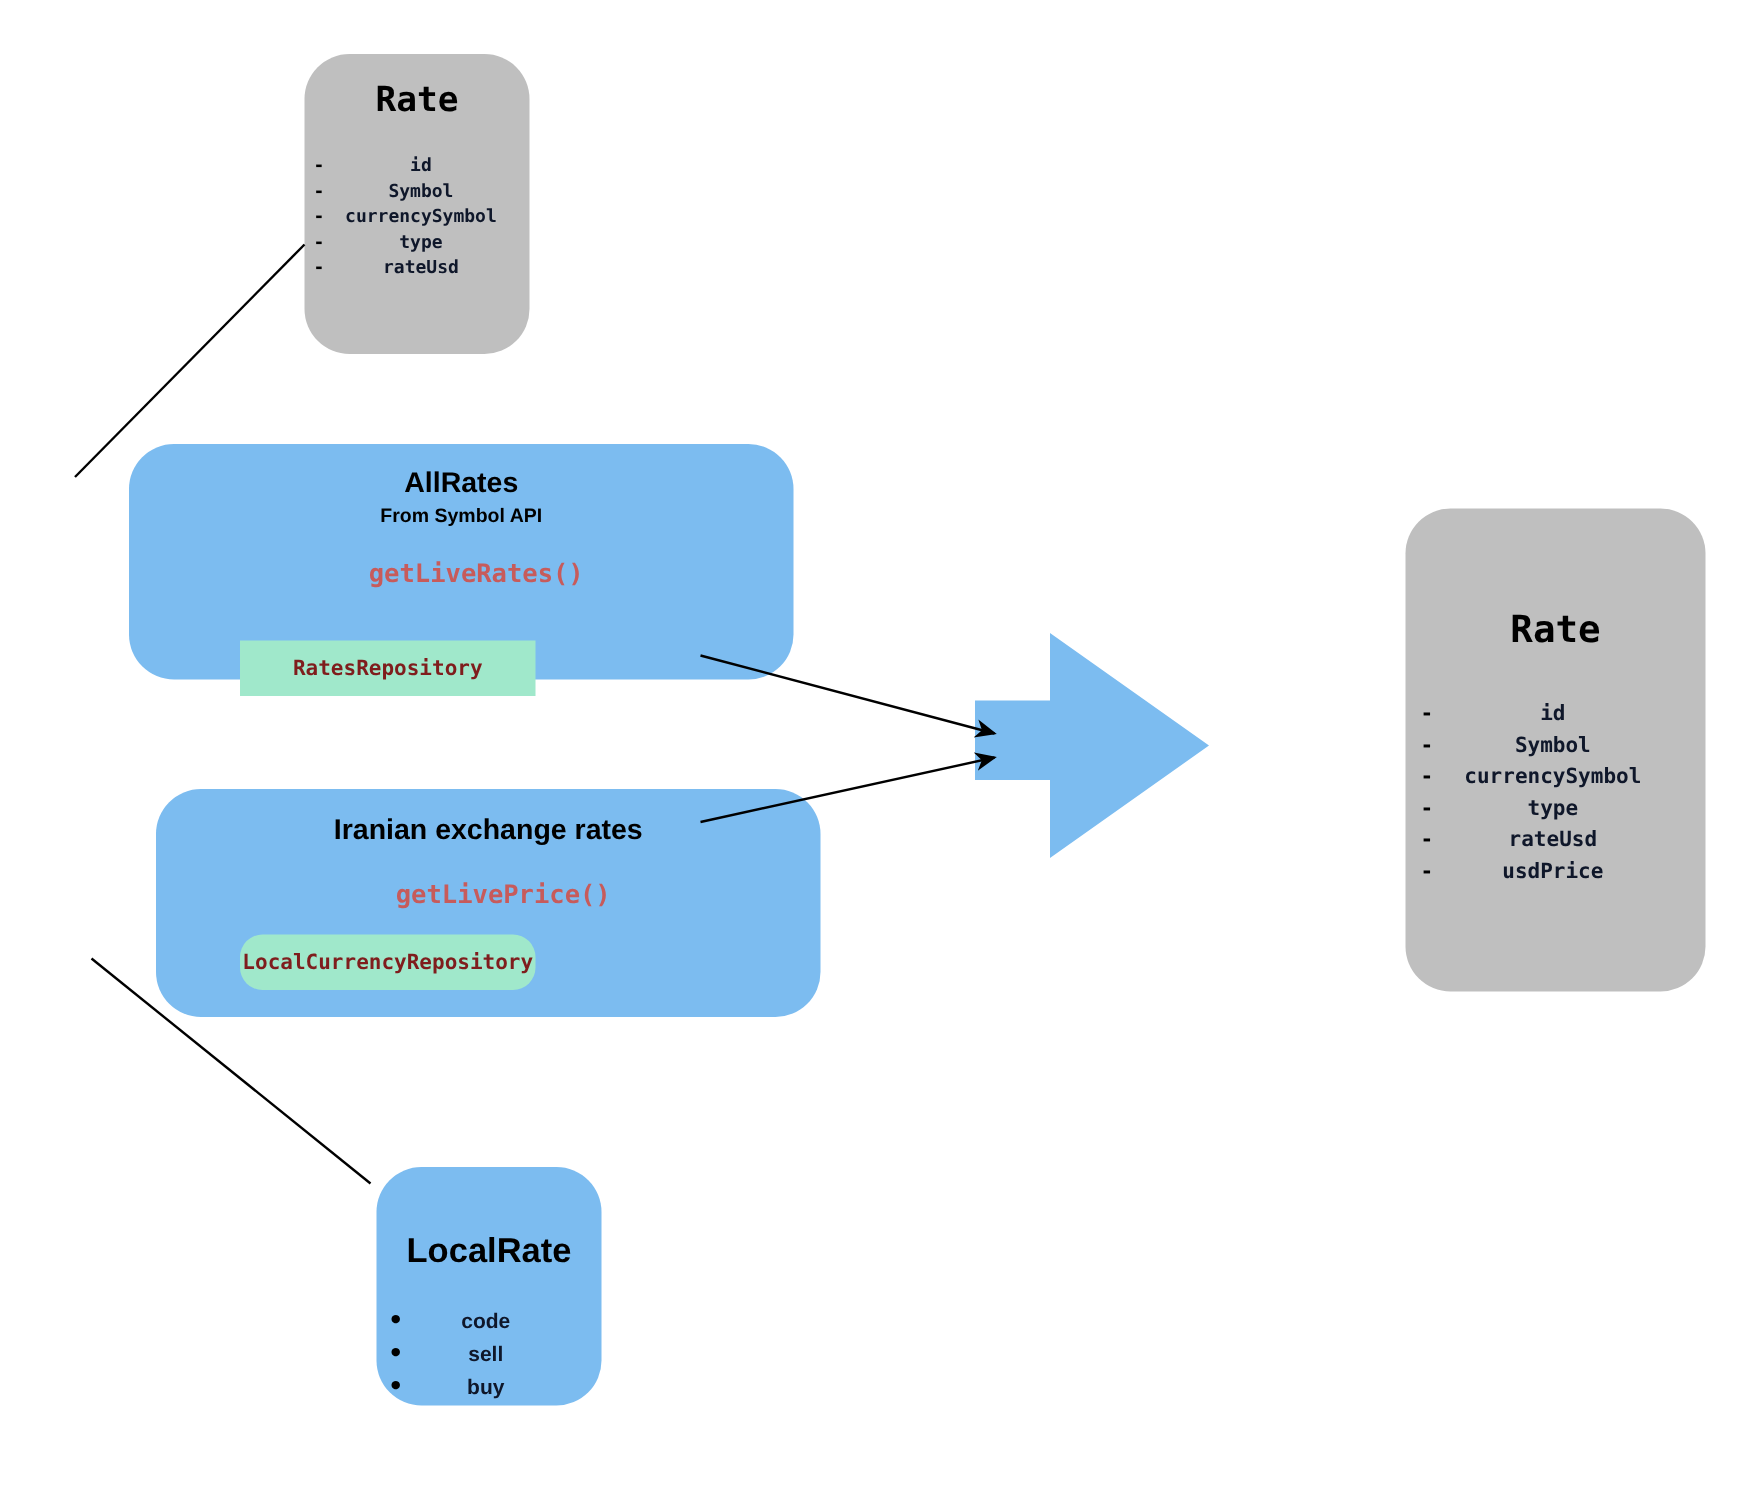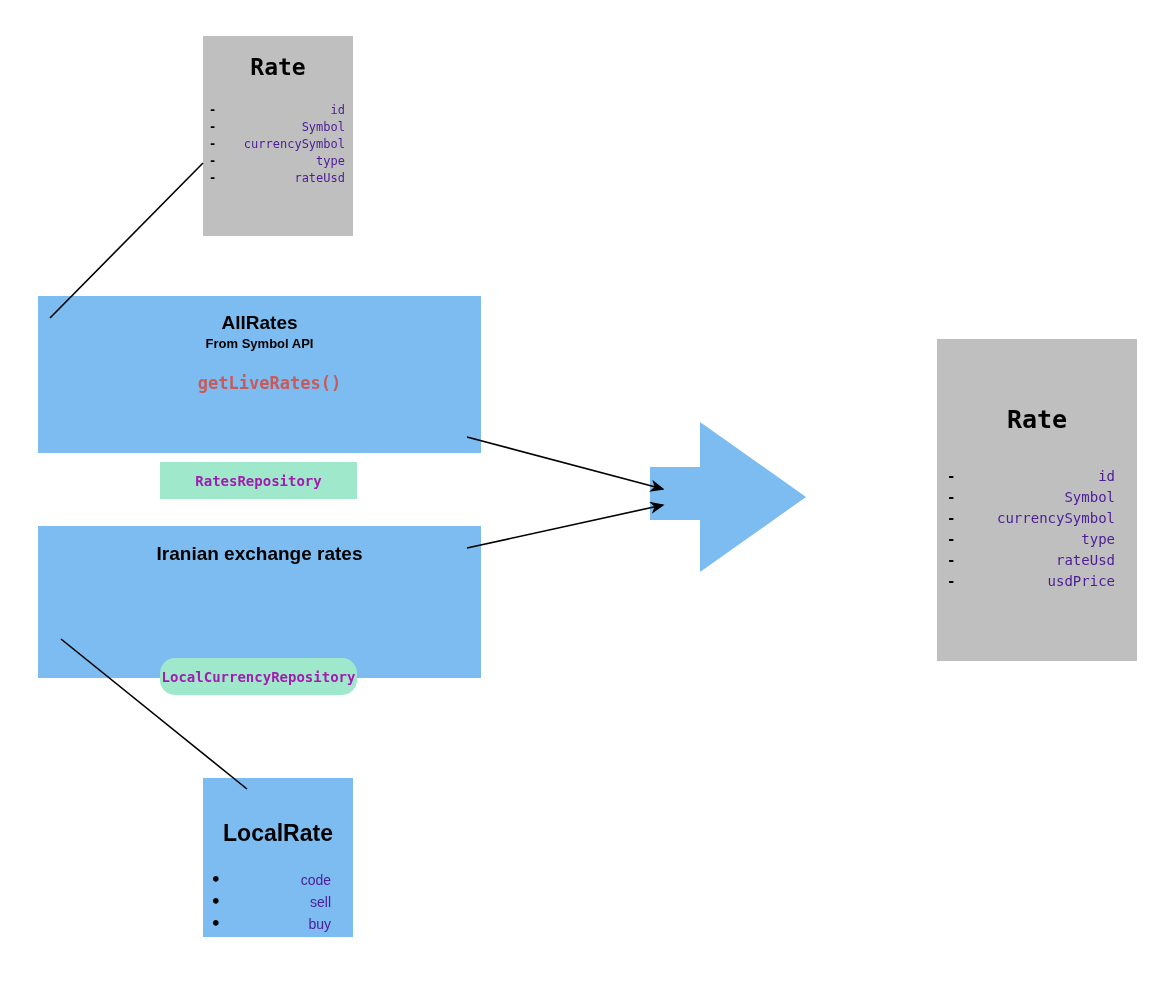--- a/index.html
+++ b/index.html
@@ -20,6 +20,7 @@
   .node {
     position: absolute;
     box-sizing: border-box;
+    border-radius: 30px;
   }
   .gray-card {
     background: #bfbfbf;

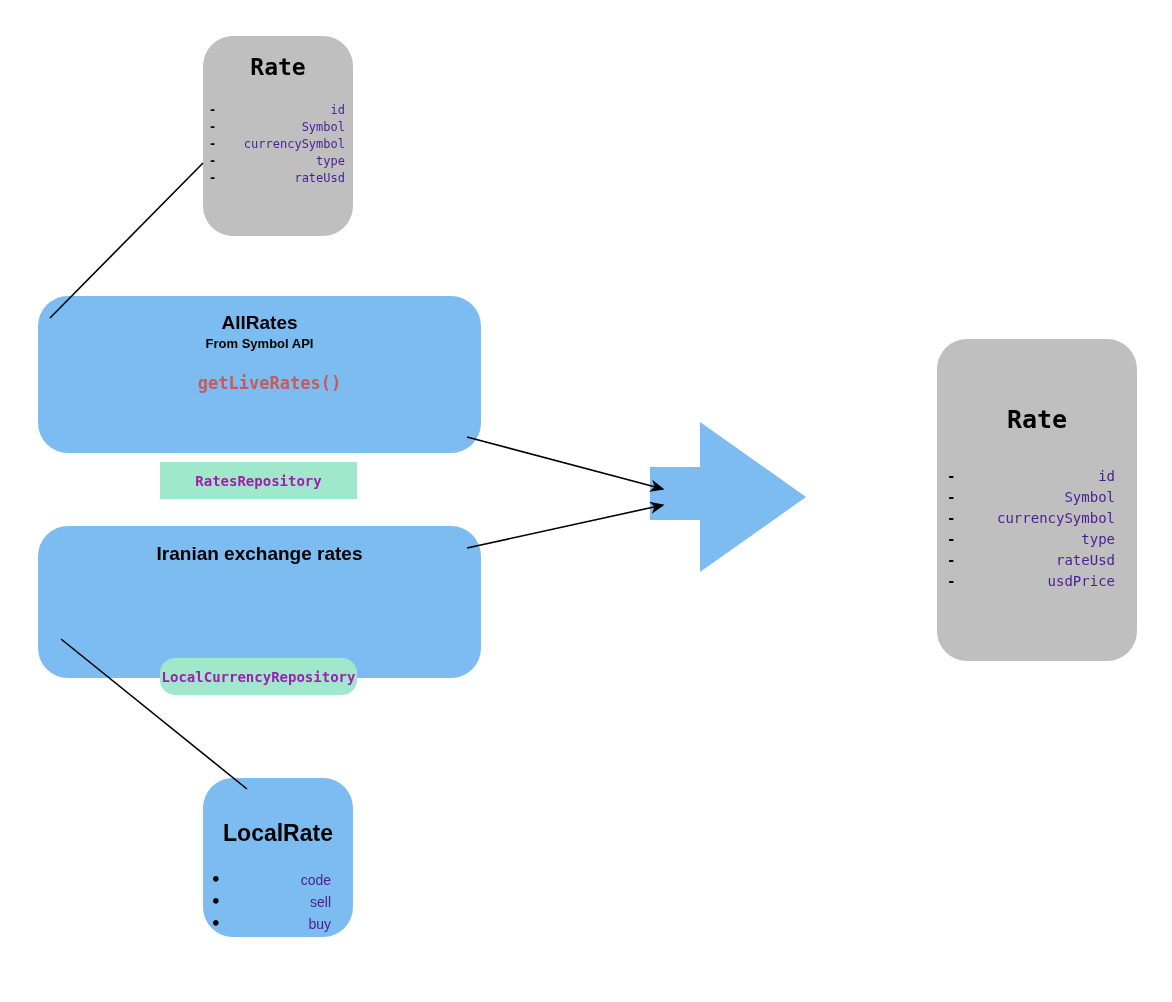--- a/index.html
+++ b/index.html
@@ -70,10 +70,10 @@
   }
   .field-name {
     flex: 1 1 auto;
-    text-align: right;
-    font-family: "DejaVu Sans Mono", "Liberation Mono", monospace;
-    font-weight: normal;
-    color: #4c1d95;
+    text-align: center;
+    font-family: "DejaVu Sans Mono", "Liberation Mono", monospace;
+    font-weight: bold;
+    color: #0f172a;
   }
   .field-list.sans .field-name {
     font-family: "Liberation Sans", sans-serif;

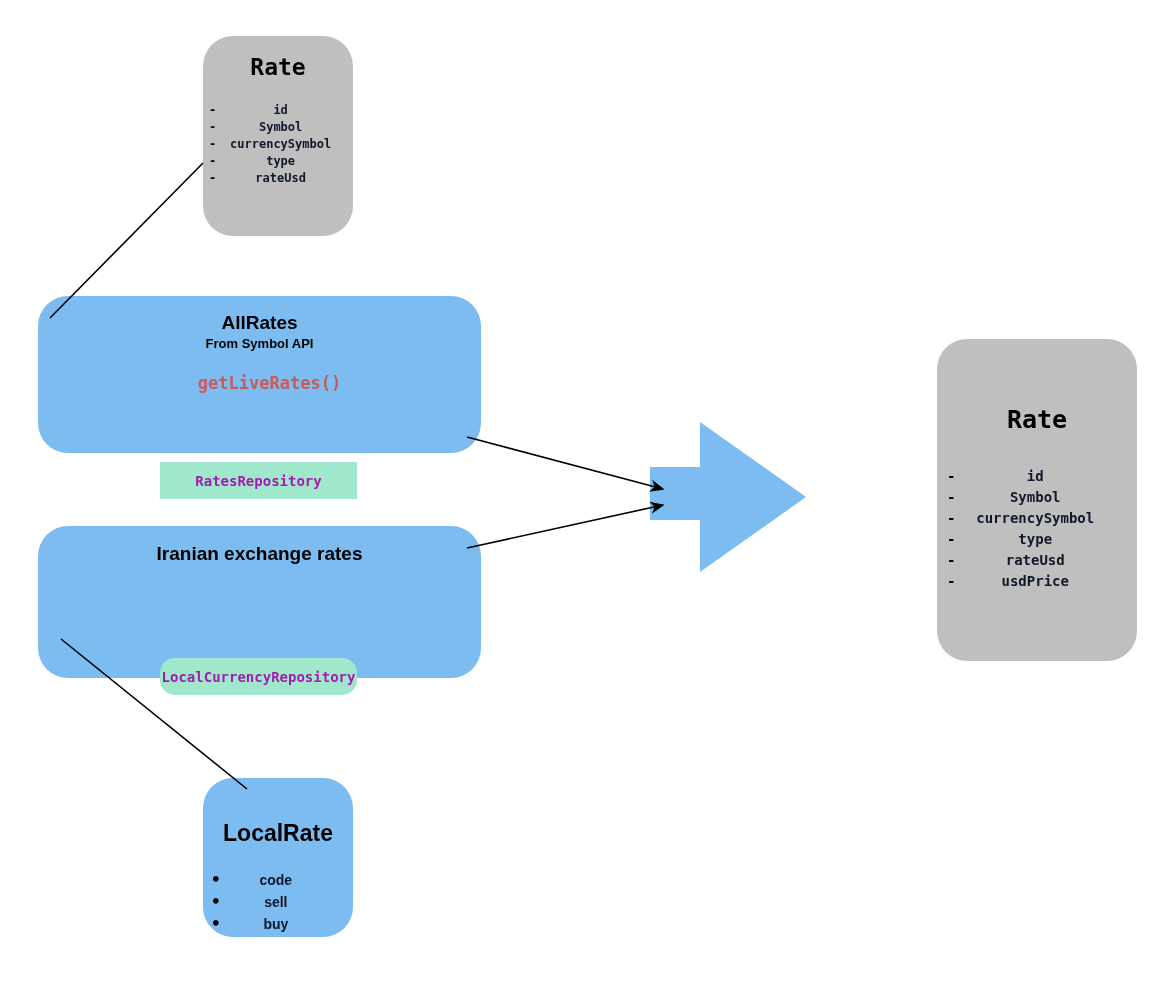--- a/index.html
+++ b/index.html
@@ -27,6 +27,7 @@
   }
   .blue-card {
     background: #7cbcf0;
+    margin-left: 48px;
   }
   .card-title-mono {
     font-family: "DejaVu Sans Mono", "Liberation Mono", monospace;

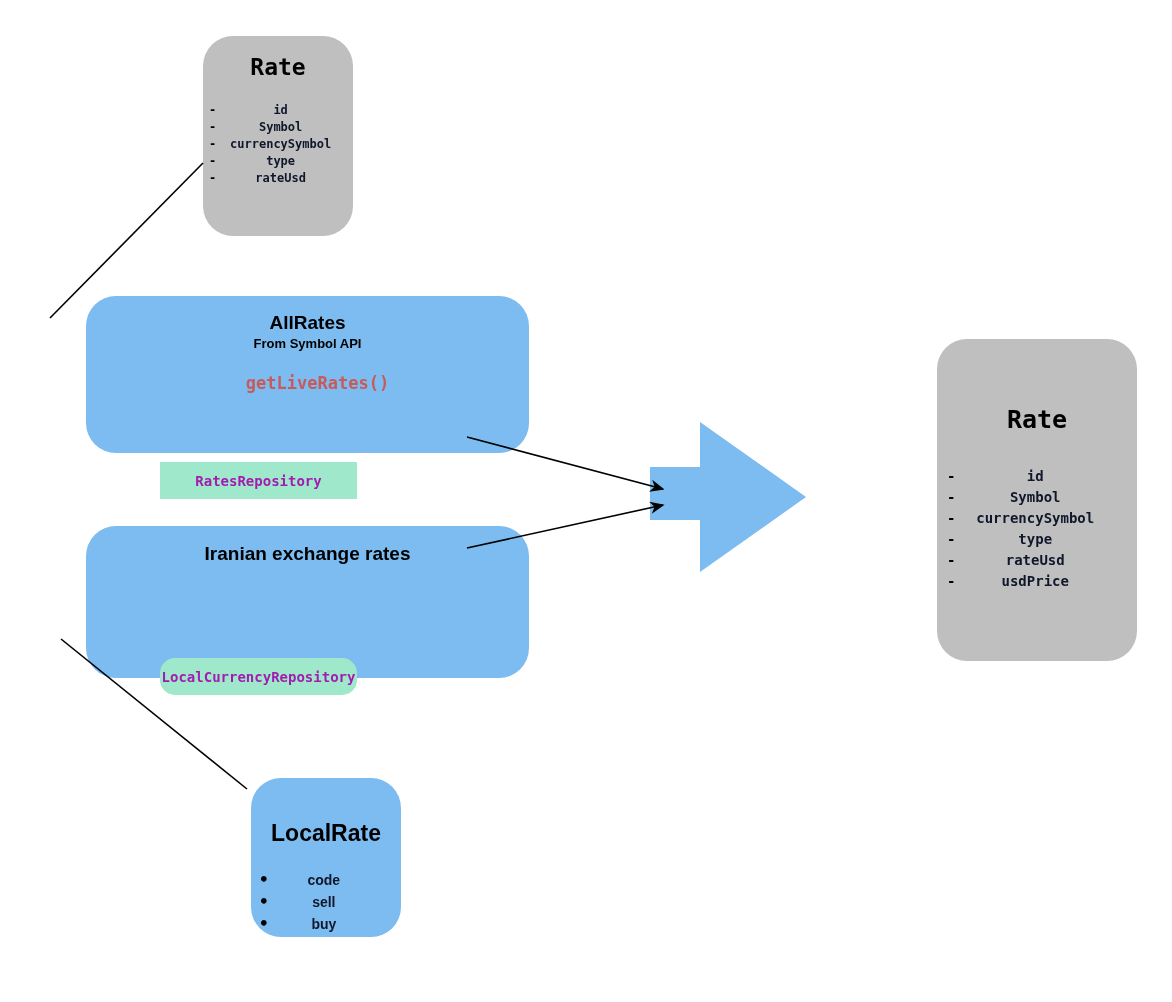--- a/index.html
+++ b/index.html
@@ -84,12 +84,11 @@
     background: #a0e8cb;
     font-family: "DejaVu Sans Mono", "Liberation Mono", monospace;
     font-weight: bold;
-    color: #a21caf;
+    color: #7f1d1d;
     display: flex;
     align-items: center;
     justify-content: center;
     text-align: center;
-    margin-top: 35px;
   }
   svg.overlay {
     position: absolute;

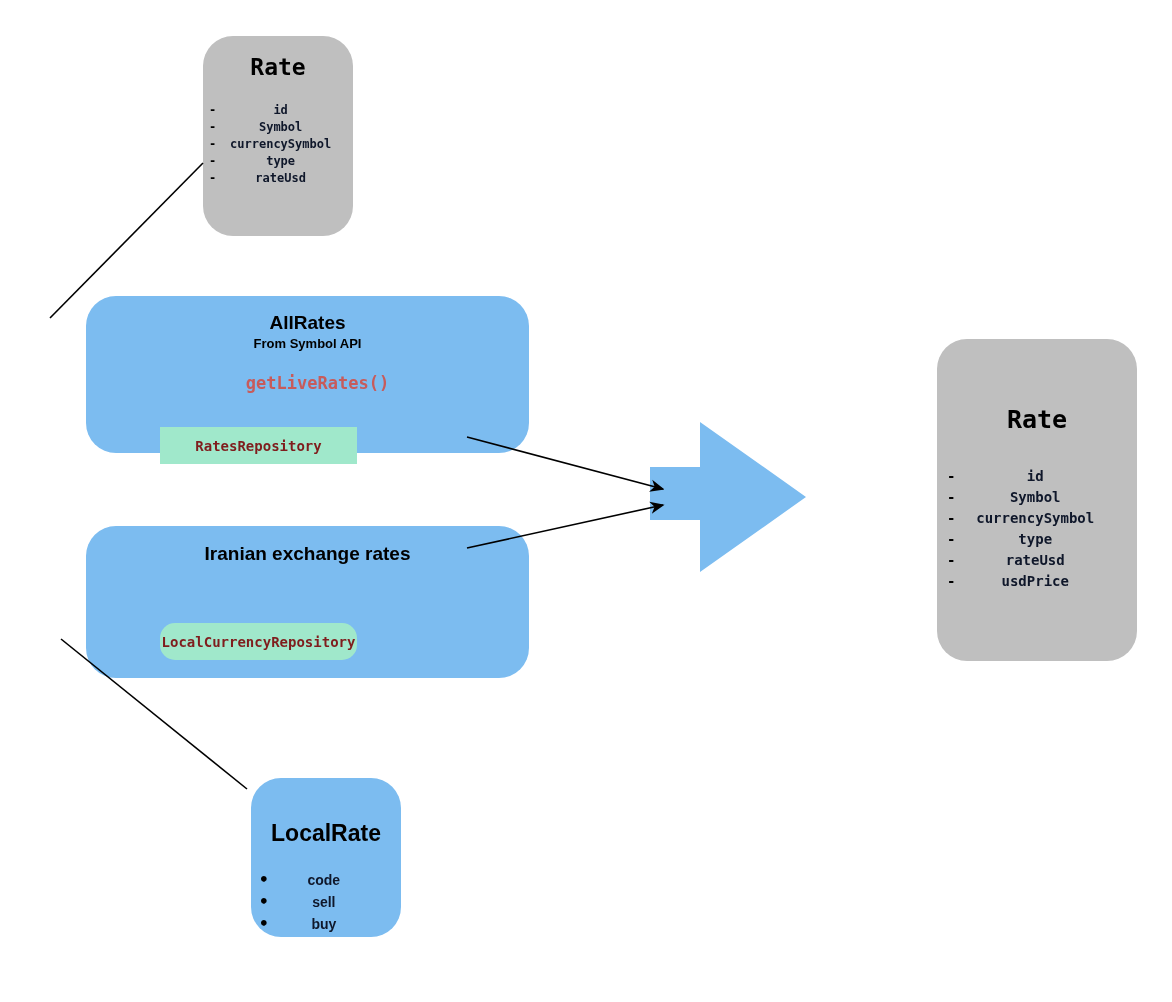--- a/index.html
+++ b/index.html
@@ -119,7 +119,7 @@
   #badge-rates { left: 160px; top: 427px; width: 197px; height: 37px; font-size: 14px; }
 
   
-  #iranian { left: 38px; top: 526px; width: 443px; height: 152px; }
+  #iranian { left: 56px; top: 526px; width: 443px; height: 152px; }
   #iranian .card-title-sans { font-size: 19px; margin-top: 17px; }
   #iranian .card-subtitle { font-size: 13px; margin-top: 2px; }
   #iranian .method { font-size: 17px; margin-top: 22px; }

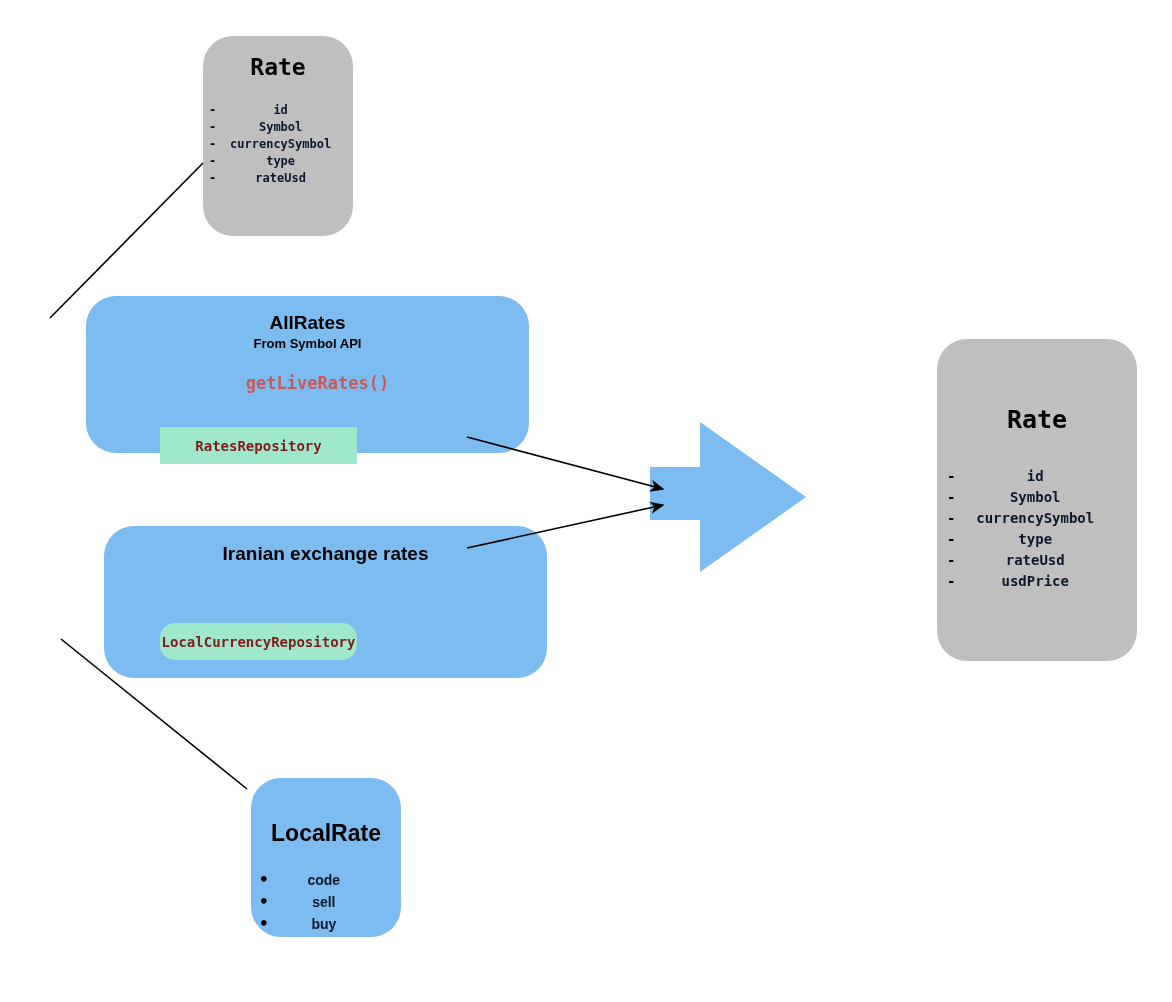--- a/index.html
+++ b/index.html
@@ -172,6 +172,7 @@
 
   <div class="node blue-card" id="iranian">
     <div class="card-title-sans">Iranian exchange rates</div>
+    <div class="method">getLivePrice()</div>
   </div>
   <div class="badge" id="badge-local">LocalCurrencyRepository</div>
 

